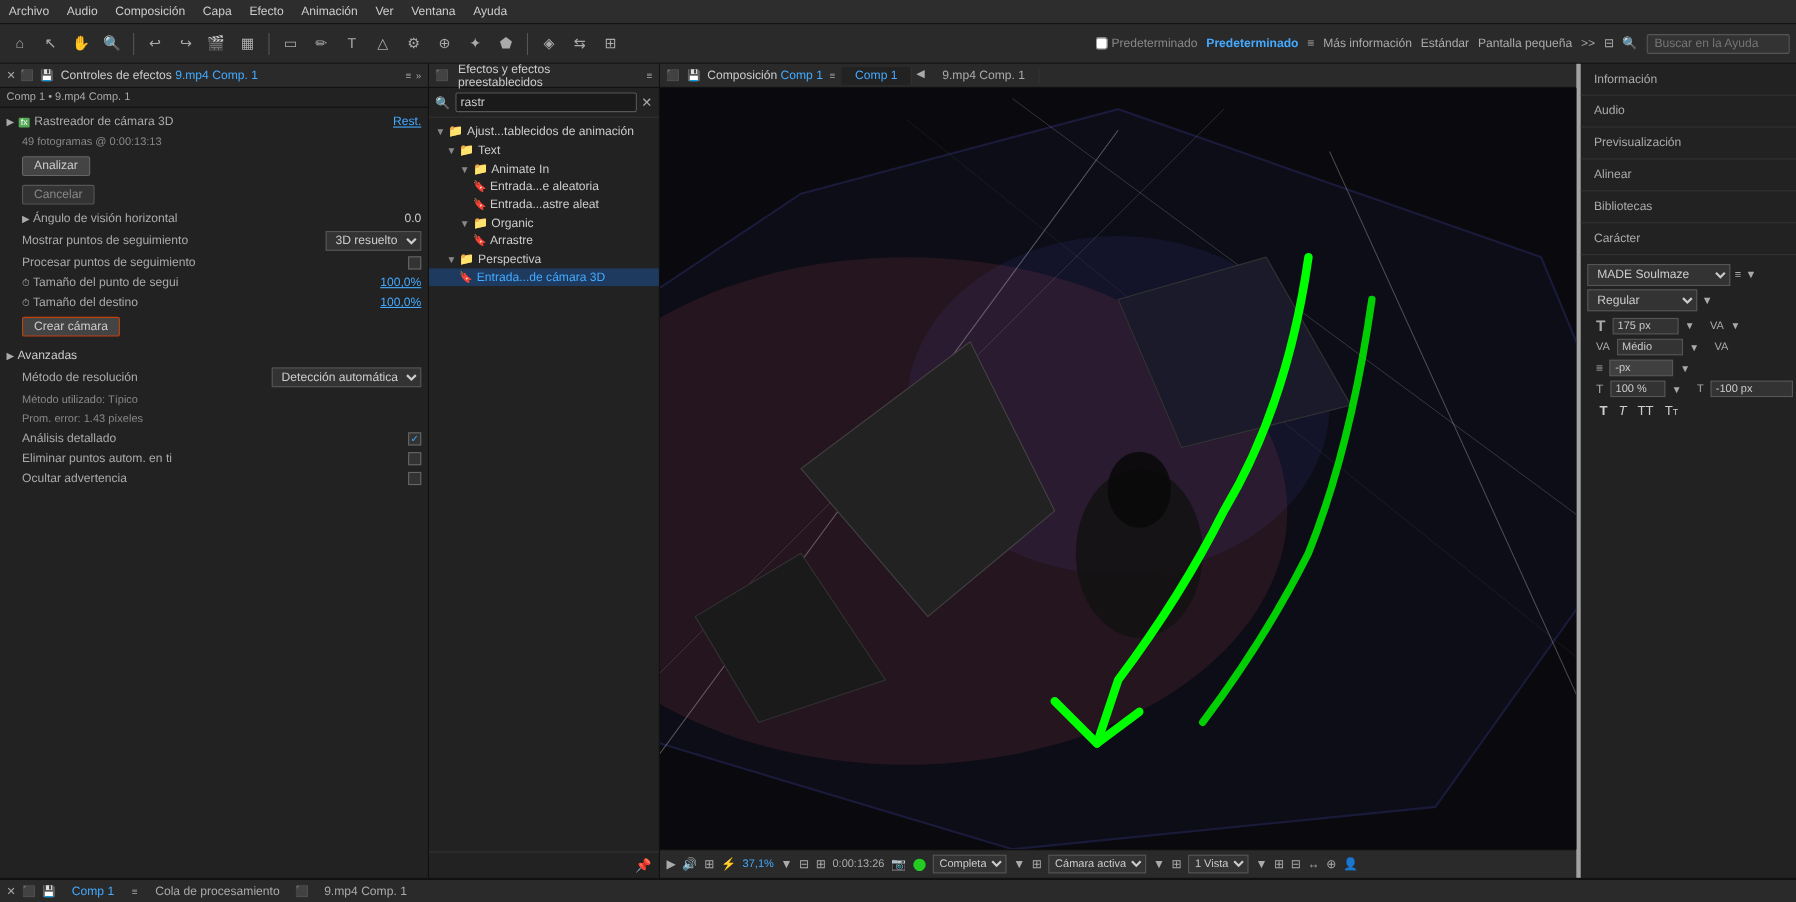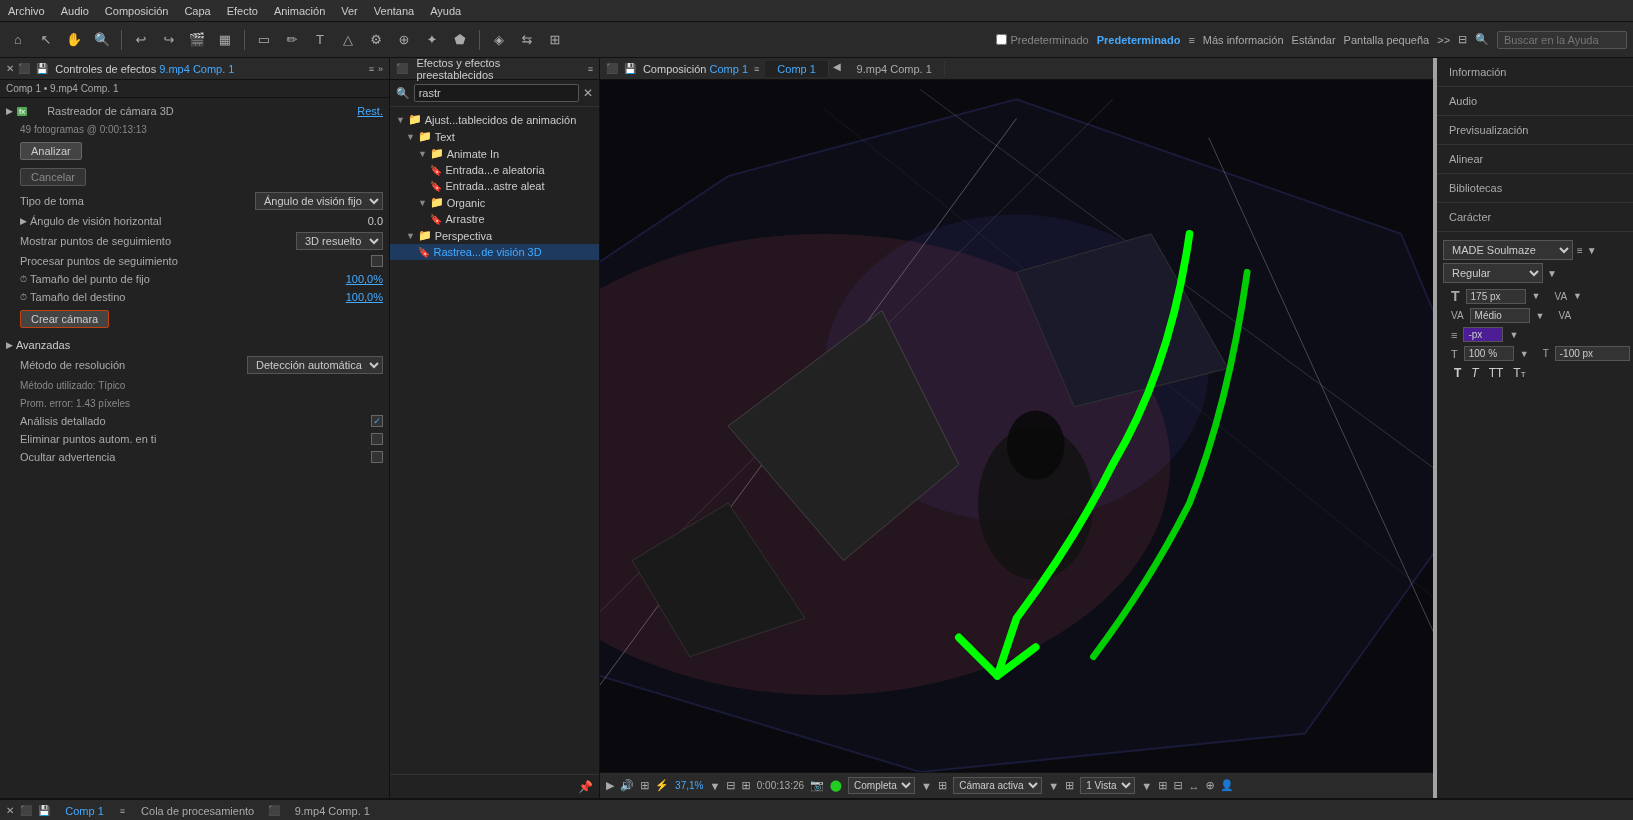--- a/index.html
+++ b/index.html
@@ -480,7 +480,7 @@
 
       <div class="effect-row">
         <span style="color:#aaa;font-size:9px;margin-right:4px;">▶</span>
-        <span style="background:#5a5;color:#fff;font-size:8px;padding:0 2px;margin-right:20px;border-radius:1px;">fx</span>
+        <span style="background:#5a5;color:#fff;font-size:8px;padding:0 2px;margin-right:4px;border-radius:1px;">fx</span>
         <span class="effect-label rastreador">Rastreador de cámara 3D</span>
         <span class="value-blue" style="margin-left:8px;">Rest.</span>
       </div>

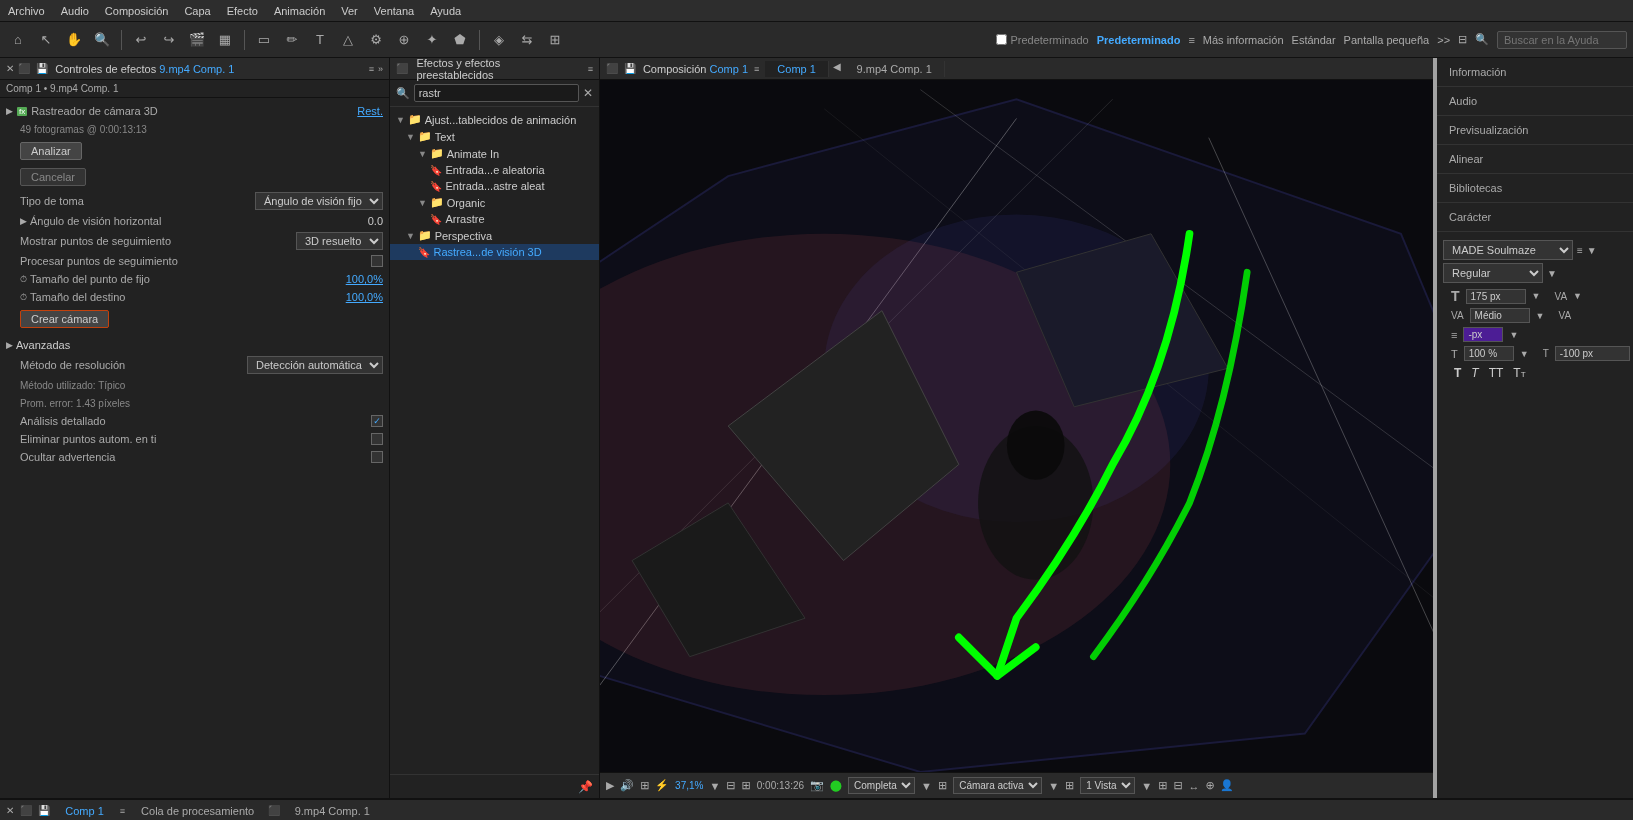--- a/index.html
+++ b/index.html
@@ -496,12 +496,6 @@
         <button class="cancelar-btn">Cancelar</button>
       </div>
 
-      <div class="effect-row row-indented">
-        <span class="effect-label">Tipo de toma</span>
-        <select class="dropdown-select">
-          <option>Ángulo de visión fijo</option>
-        </select>
-      </div>
 
       <div class="effect-row row-indented">
         <span style="color:#aaa;font-size:9px;margin-right:3px;">▶</span>

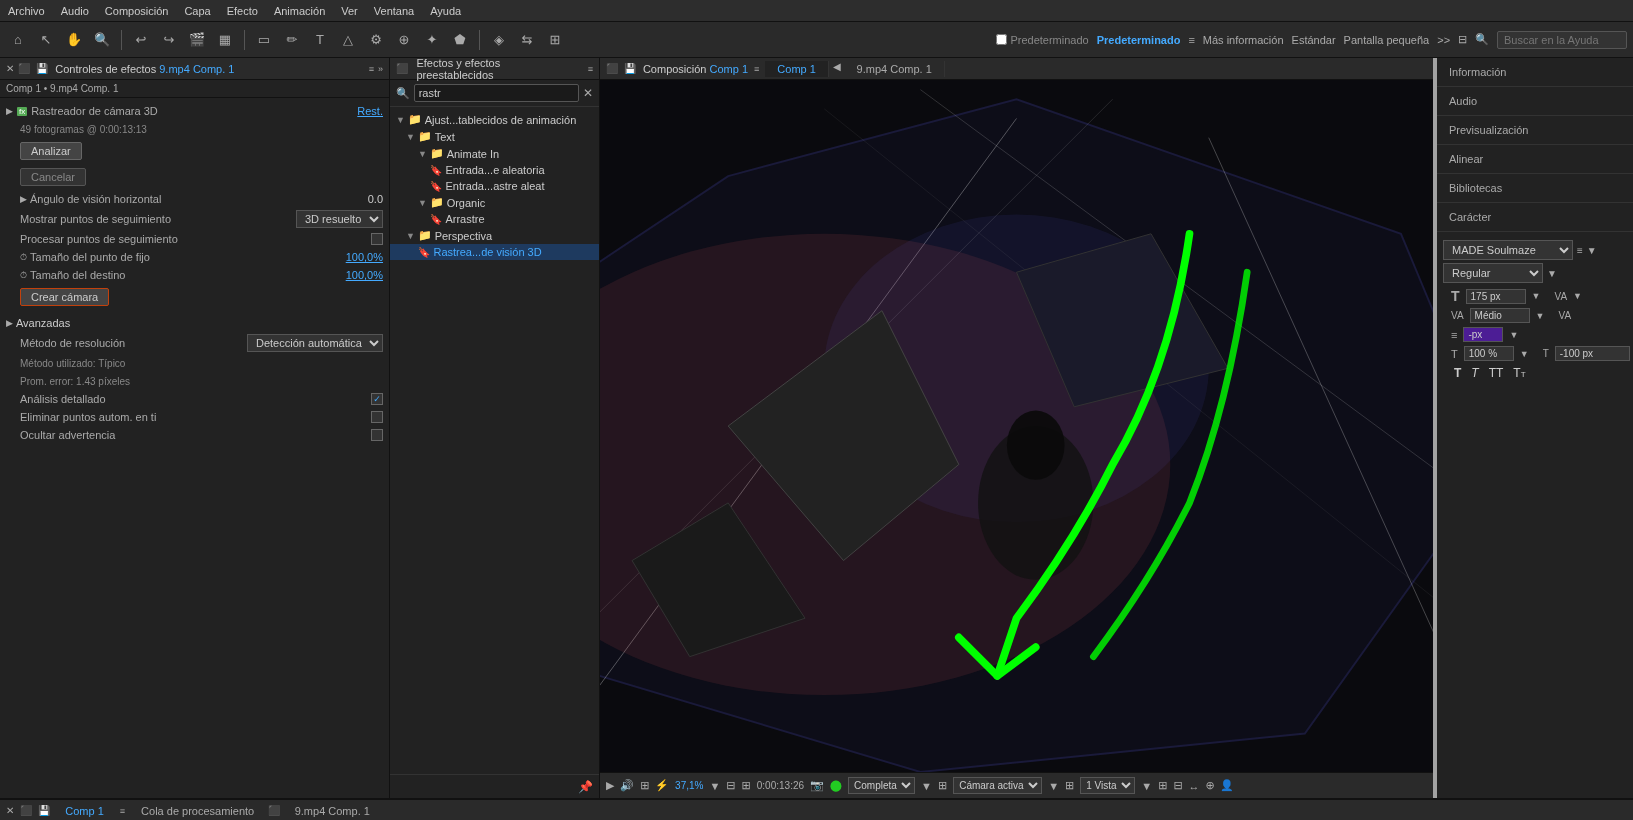--- a/index.html
+++ b/index.html
@@ -517,7 +517,7 @@
 
       <div class="effect-row row-indented">
         <span style="color:#aaa;font-size:9px;margin-right:3px;">⏱</span>
-        <span class="effect-label">Tamaño del punto de fijo</span>
+        <span class="effect-label">Tamaño del punto de segui</span>
         <span class="value-blue">100,0%</span>
       </div>
 

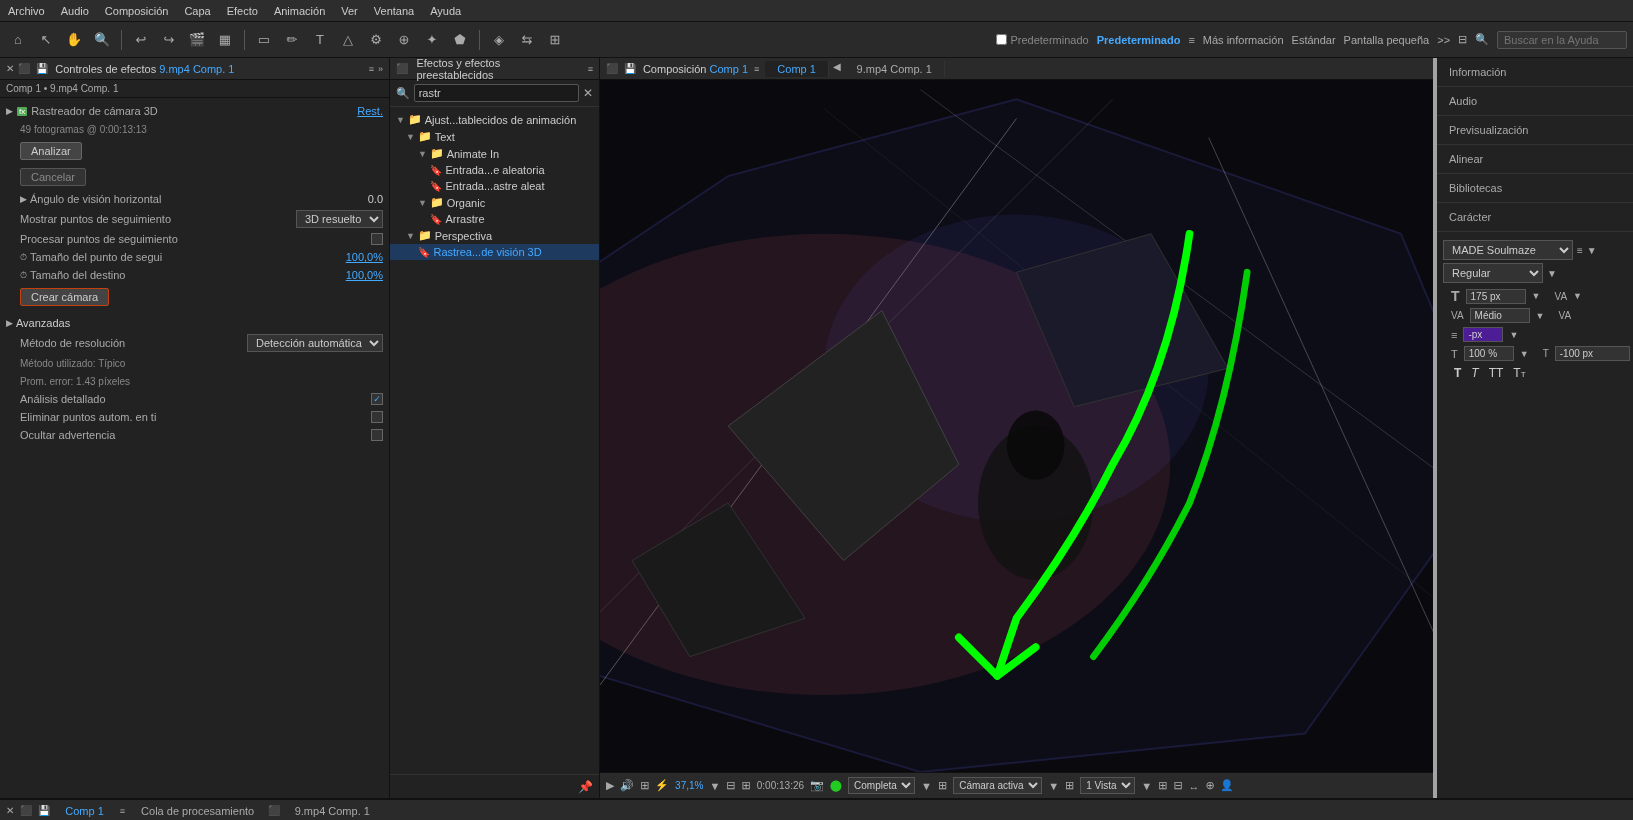--- a/index.html
+++ b/index.html
@@ -621,7 +621,7 @@
       </div>
       <div class="tree-item tree-indent-2" style="background:#1e3a5f;">
         <span class="file-icon">🔖</span>
-        <span class="highlight-blue">Rastrea...de visión 3D</span>
+        <span class="highlight-blue">Entrada...de cámara 3D</span>
       </div>
     </div>
 

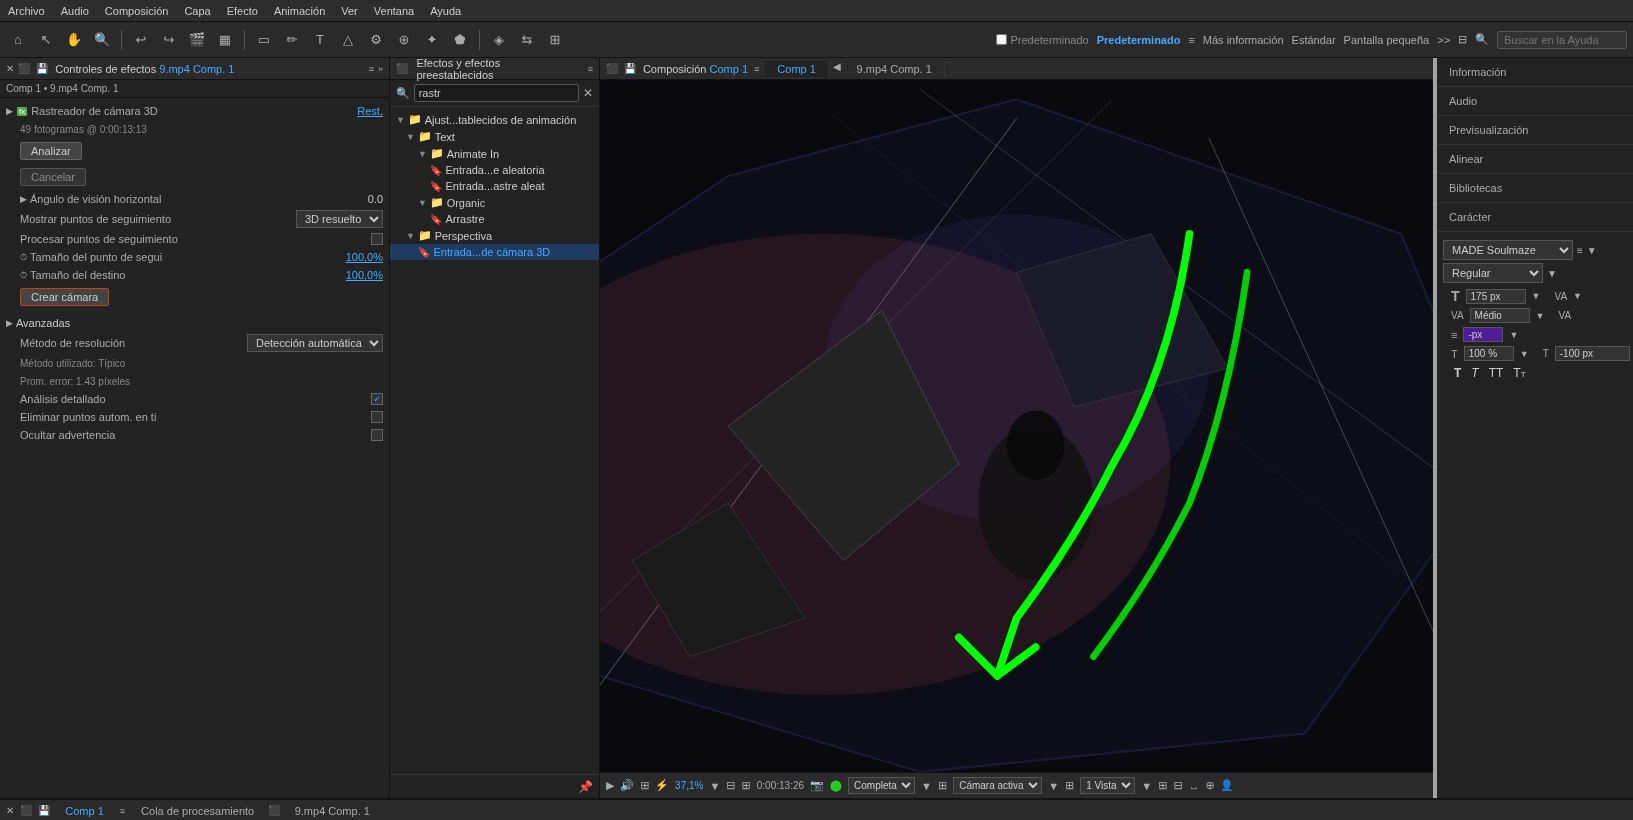--- a/index.html
+++ b/index.html
@@ -762,7 +762,7 @@
 
       <div class="font-size-row">
         <span style="color:#aaa;font-size:11px;">≡</span>
-        <input type="text" value="-px" style="background: #4c1d95; border: 1px solid rgb(85, 85, 85); color: rgb(204, 204, 204); width: 40px; padding: 1px 4px; font-size: 10px;">
+        <input type="text" value="-px" style="background: #404040; border: 1px solid rgb(85, 85, 85); color: rgb(204, 204, 204); width: 58px; padding: 1px 4px; font-size: 10px;">
         <span style="color:#aaa;font-size:9px;">▼</span>
       </div>
 

